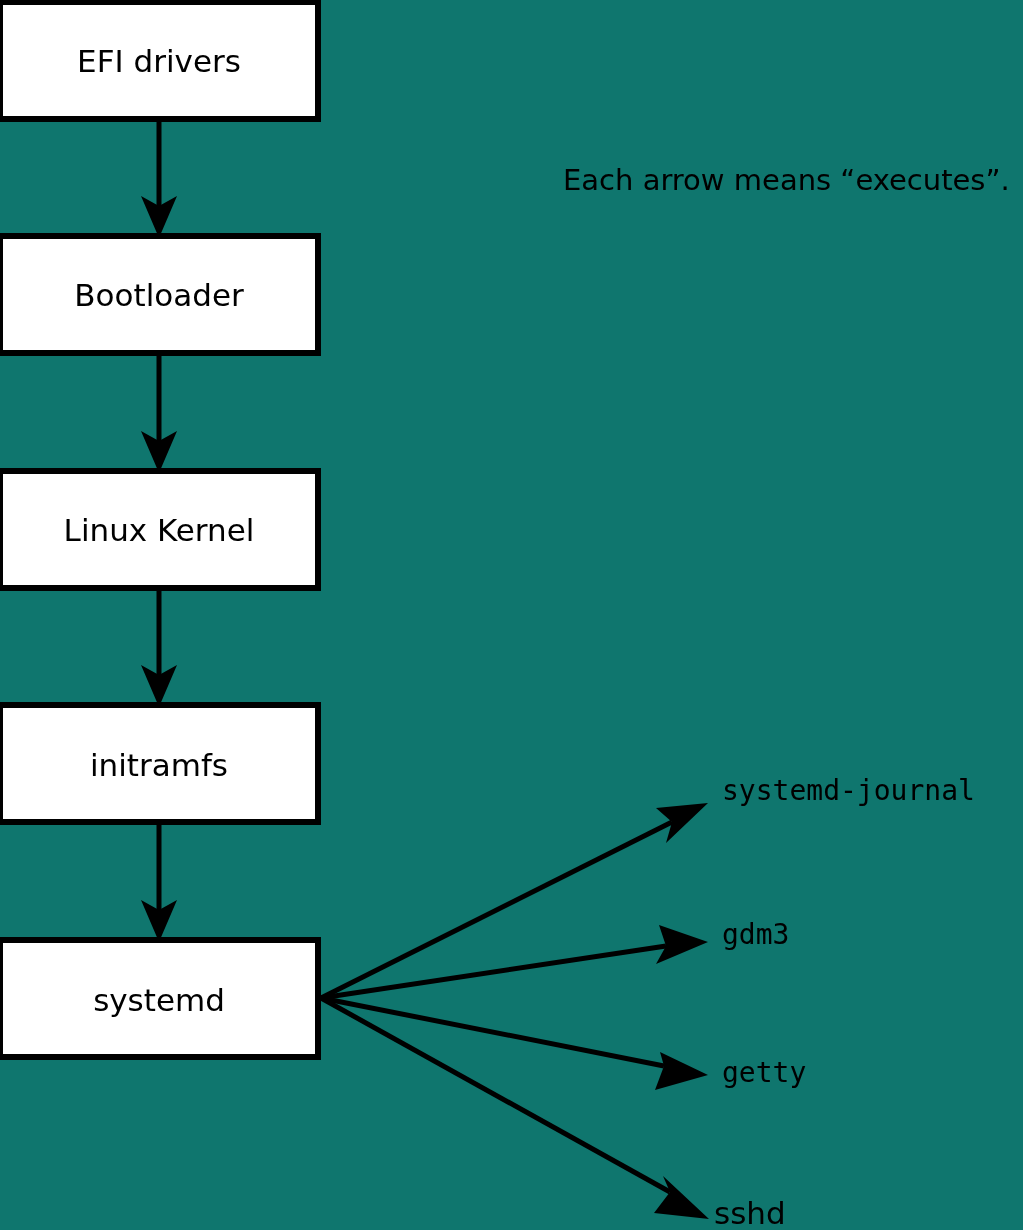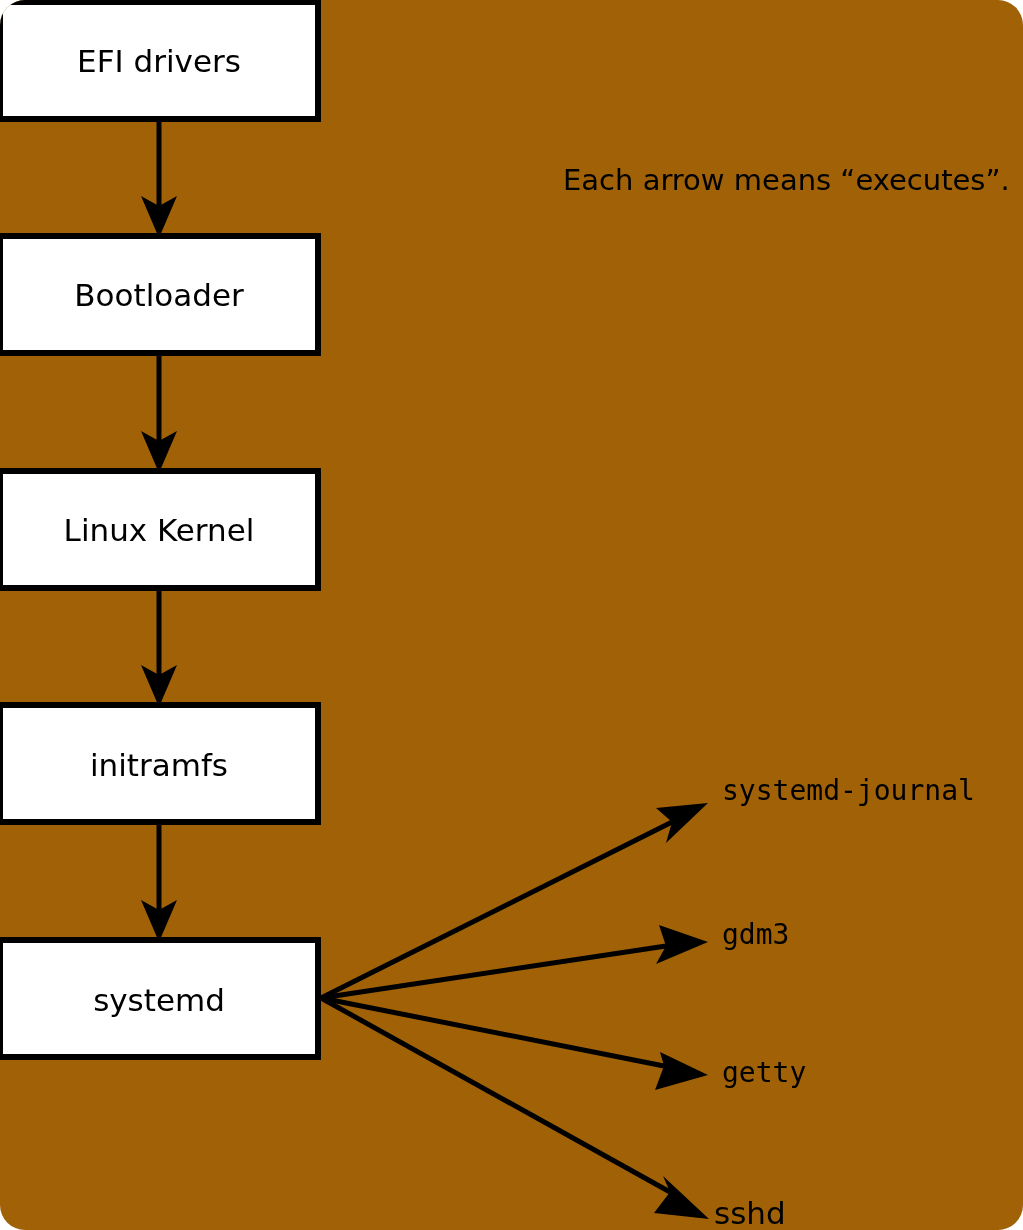--- a/index.html
+++ b/index.html
@@ -11,10 +11,9 @@
     position: relative;
     width: 1023px;
     height: 1230px;
-    background: #a16207;
+    background: #0f766e;
     overflow: hidden;
     font-family: "DejaVu Sans", sans-serif;
-    border-radius: 25px;
   }
   #diagram-svg {
     position: absolute;

